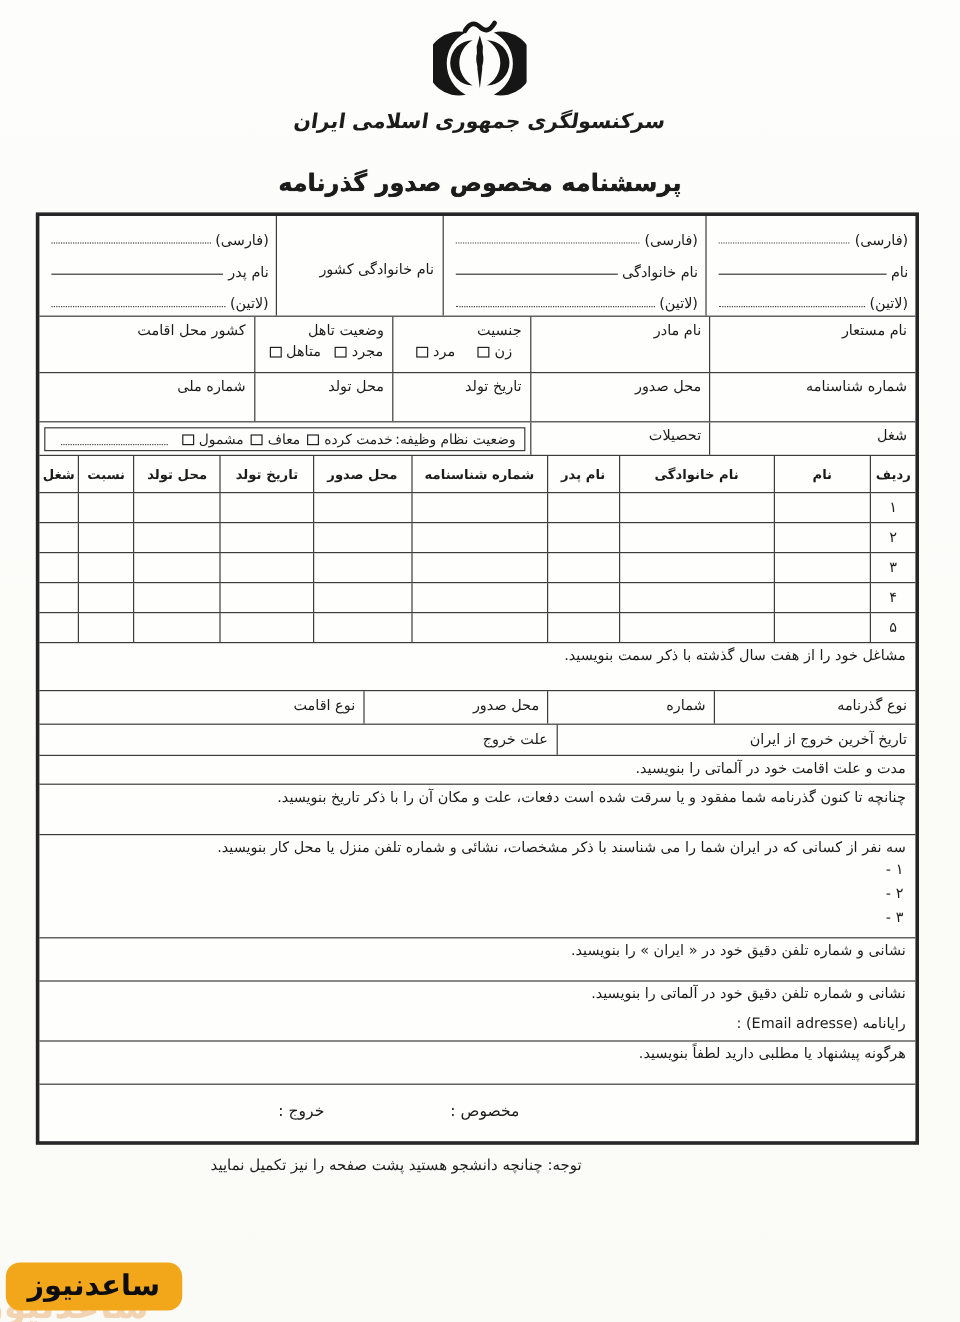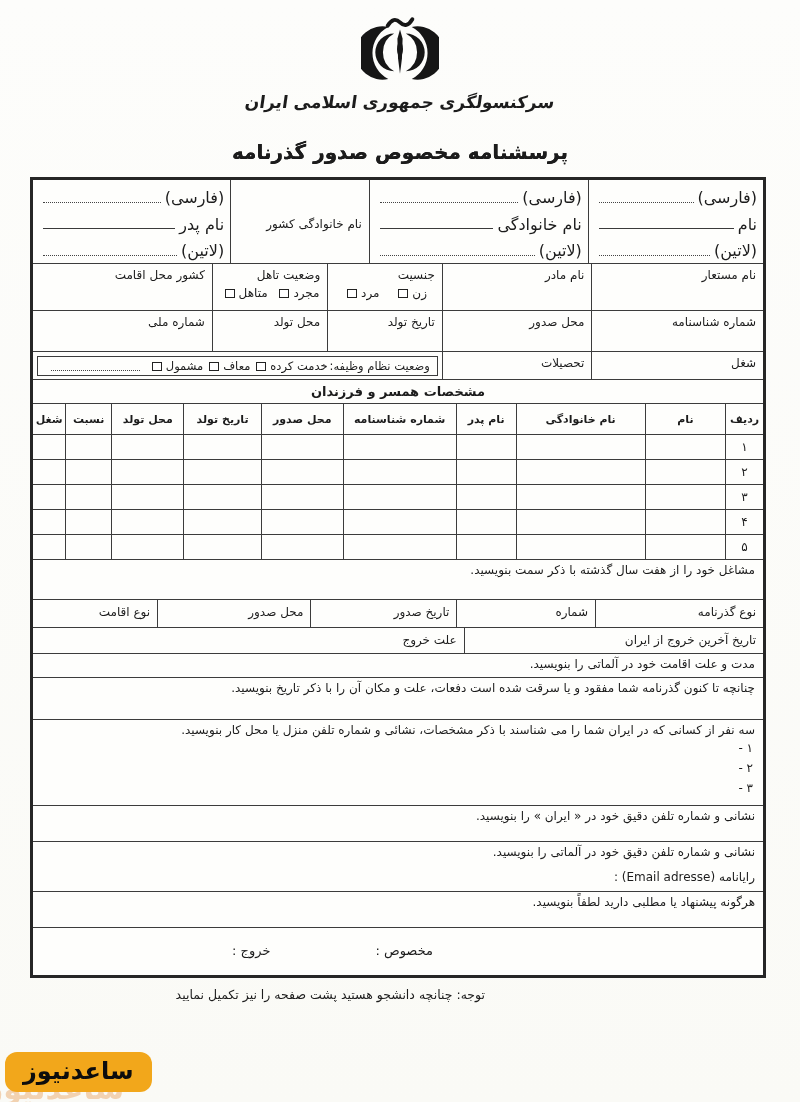--- a/index.html
+++ b/index.html
@@ -33,7 +33,7 @@
   .r1{ height:84px; }
   .r1 .c{ display:flex; flex-direction:column; justify-content:space-evenly; }
   .w-nam{width:24%}.w-fam{width:30%}.w-prev{width:19%}.w-father{width:27%}
-  .fl{ display:flex; align-items:flex-end; font-size:16px; padding:0 6px; height:24px; }
+  .fl{ display:flex; align-items:flex-end; font-size:12px; padding:0 6px; height:24px; }
   .fl .lab{ white-space:nowrap; }
   .dots{ flex:1; border-bottom:1px dotted #444; margin:0 4px 4px 4px; }
   .solid{ flex:1; border-bottom:1px solid #3a3a3a; margin:0 4px 5px 4px; }

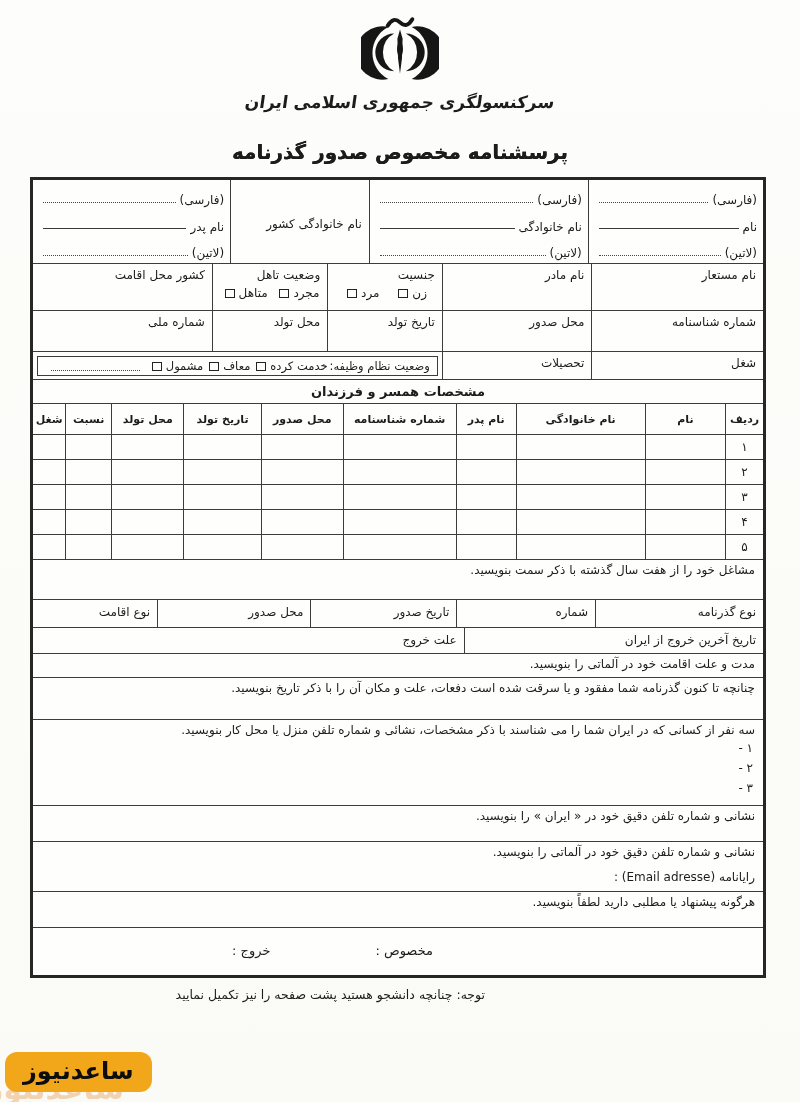--- a/index.html
+++ b/index.html
@@ -225,9 +225,6 @@
     </div>
   </div>
 
-  <div class="r" style="width:100%;display:block;">
-    <div class="sect">مشخصات همسر و فرزندان</div>
-  </div>
 
   <div class="ft-row ft-h">
     <div>ردیف</div>

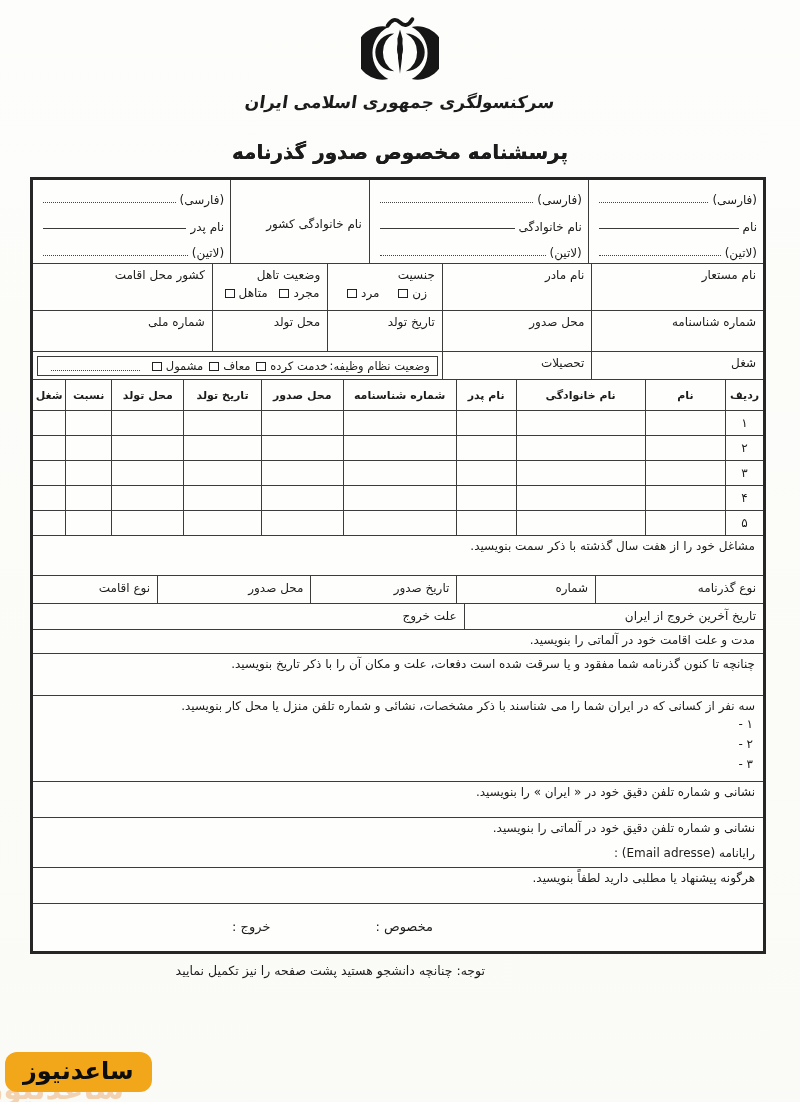--- a/index.html
+++ b/index.html
@@ -306,7 +306,6 @@
   <div class="r pass">
     <div class="c pcell p1">نوع گذرنامه</div>
     <div class="c pcell p2">شماره</div>
-    <div class="c pcell p3">تاریخ صدور</div>
     <div class="c pcell p4">محل صدور</div>
     <div class="c pcell p5">نوع اقامت</div>
   </div>

